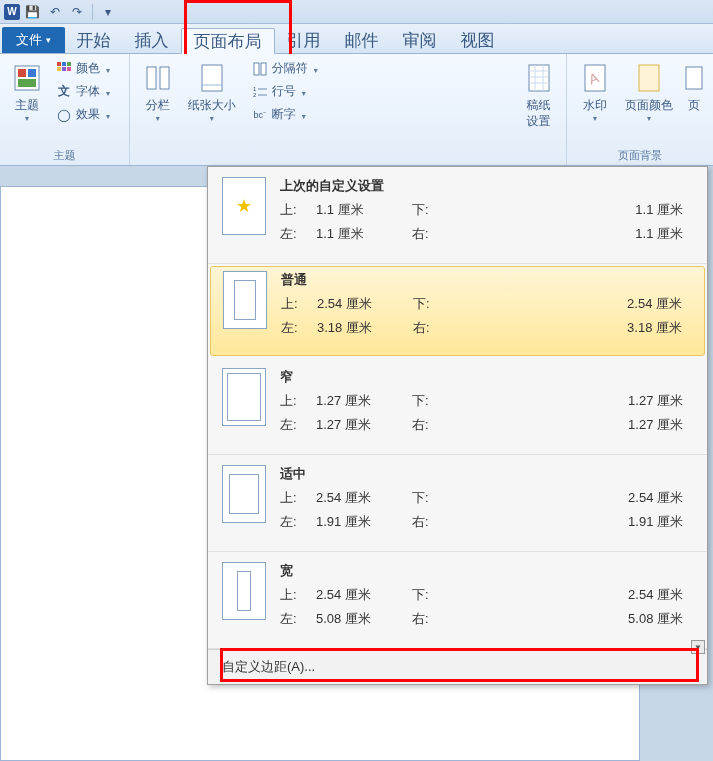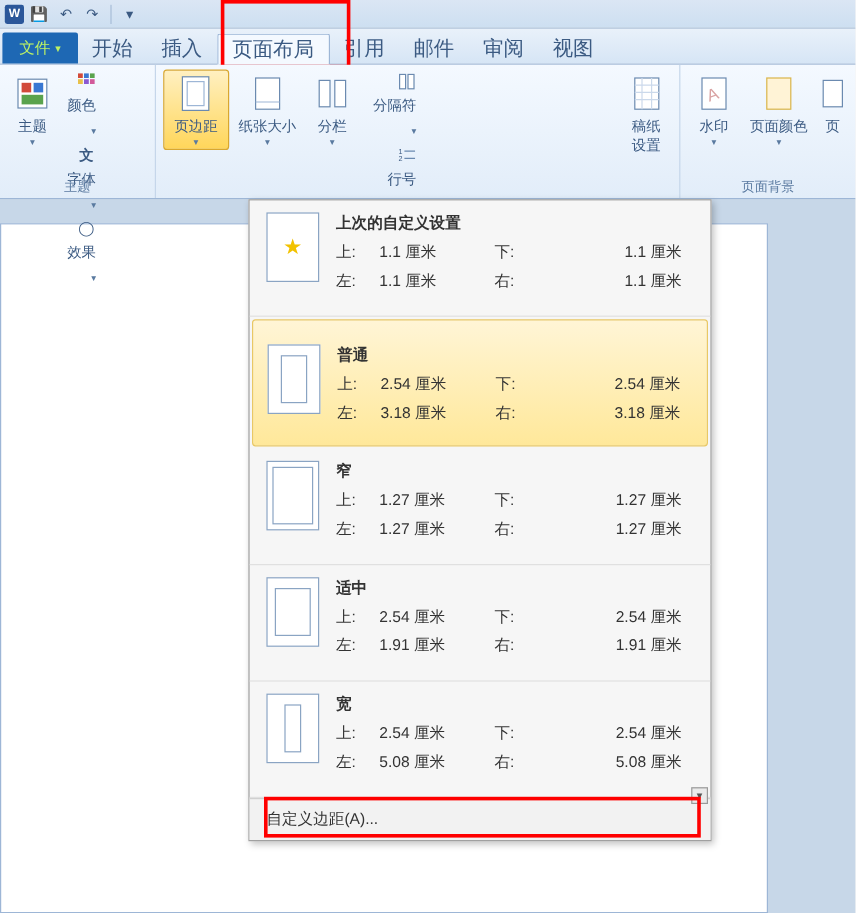--- a/index.html
+++ b/index.html
@@ -11,7 +11,7 @@
   .qat-sep { width: 1px; height: 16px; background: #a7bdd8; margin: 0 2px; }
 
   .tabs { height: 30px; background: linear-gradient(#e9f1fa,#d6e5f5); display: flex; align-items: flex-end; border-bottom: 1px solid #9db6d6; position: relative; }
-  .file-tab { background: #1e68b4; color: #bef264; height: 26px; padding: 0 14px; display: flex; align-items: center; font-size: 13px; gap: 4px; border-radius: 2px 2px 0 0; margin-left: 2px; }
+  .file-tab { background: #1e68b4; color: #ffffff; height: 26px; padding: 0 14px; display: flex; align-items: center; font-size: 13px; gap: 4px; border-radius: 2px 2px 0 0; margin-left: 2px; }
   .file-tab::after { content: "▾"; font-size: 9px; }
   .tab { height: 26px; padding: 0 12px; display: flex; align-items: center; font-size: 17px; color: #3b5a82; cursor: default; }
   .tab.active { background: #f4f9ff; border: 1px solid #9db6d6; border-bottom: 1px solid #f4f9ff; border-radius: 2px 2px 0 0; margin-bottom: -1px; }

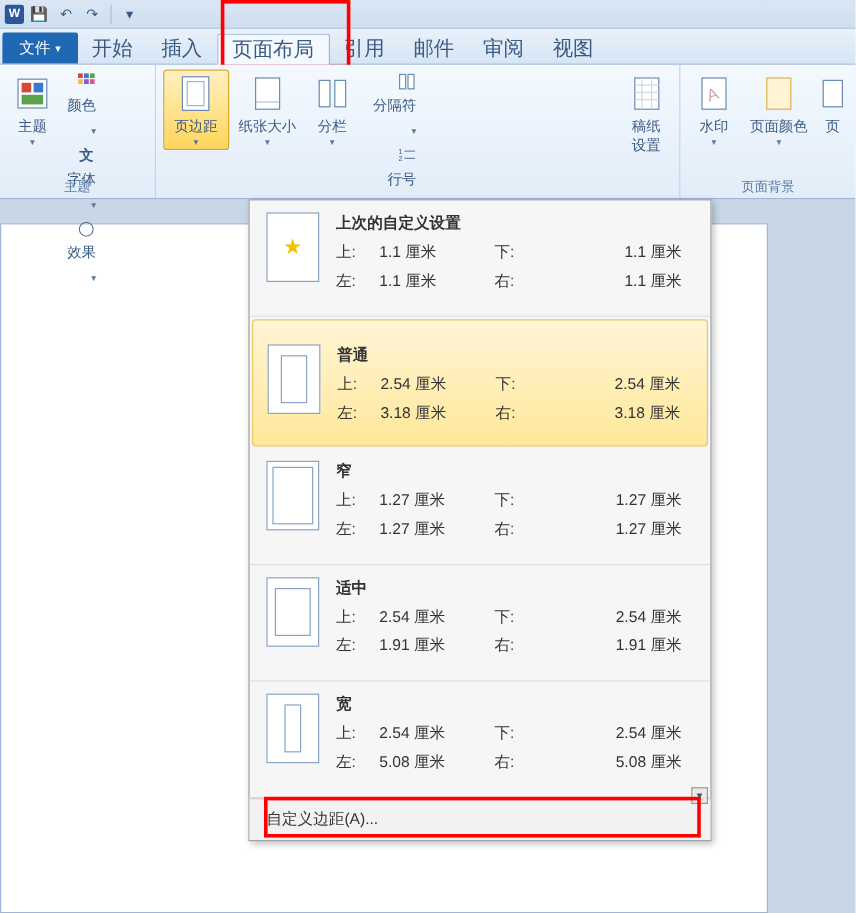--- a/index.html
+++ b/index.html
@@ -28,7 +28,7 @@
   .bigbtn.active { background: linear-gradient(#fff0c1,#ffd65a); border: 1px solid #d9a72e; border-radius: 3px; padding-top: 3px; width: 55px; }
 
   .smallbtns { display: flex; flex-direction: column; gap: 2px; }
-  .smallbtn { display: flex; align-items: flex-end; gap: 4px; font-size: 12px; color: #3b5a82; padding: 2px 4px; flex-direction: column; }
+  .smallbtn { display: flex; align-items: center; gap: 4px; font-size: 12px; color: #3b5a82; padding: 2px 4px; }
   .smallbtn .ic { width: 16px; height: 16px; display: inline-flex; align-items: center; justify-content: center; font-size: 12px; }
   .smallbtn .dd::after { content: "▾"; font-size: 8px; margin-left: 2px; color: #5a7aa0; }
 

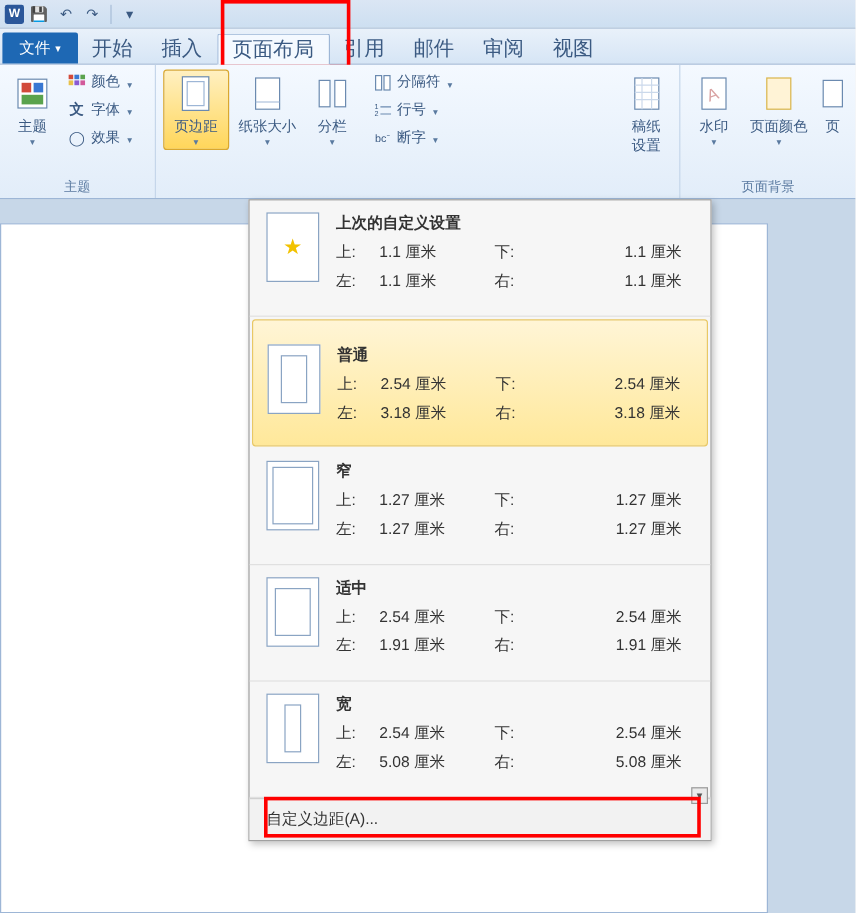--- a/index.html
+++ b/index.html
@@ -131,16 +131,6 @@
 
   <div class="group" style="width:388px;border-right:none">
     <div class="group-body">
-      <div class="bigbtn active">
-        <span class="ic">
-          <svg width="28" height="32">
-              <rect x="3" y="2" width="22" height="28" fill="#fff" stroke="#6b8ab0"></rect>
-              <rect x="7" y="6" width="14" height="20" fill="none" stroke="#9db6d6"></rect>
-            </svg>
-        </span>
-        <span>页边距</span>
-        <span class="dd"></span>
-      </div>
       <div class="bigbtn">
         <span class="ic">
           <svg width="26" height="30">

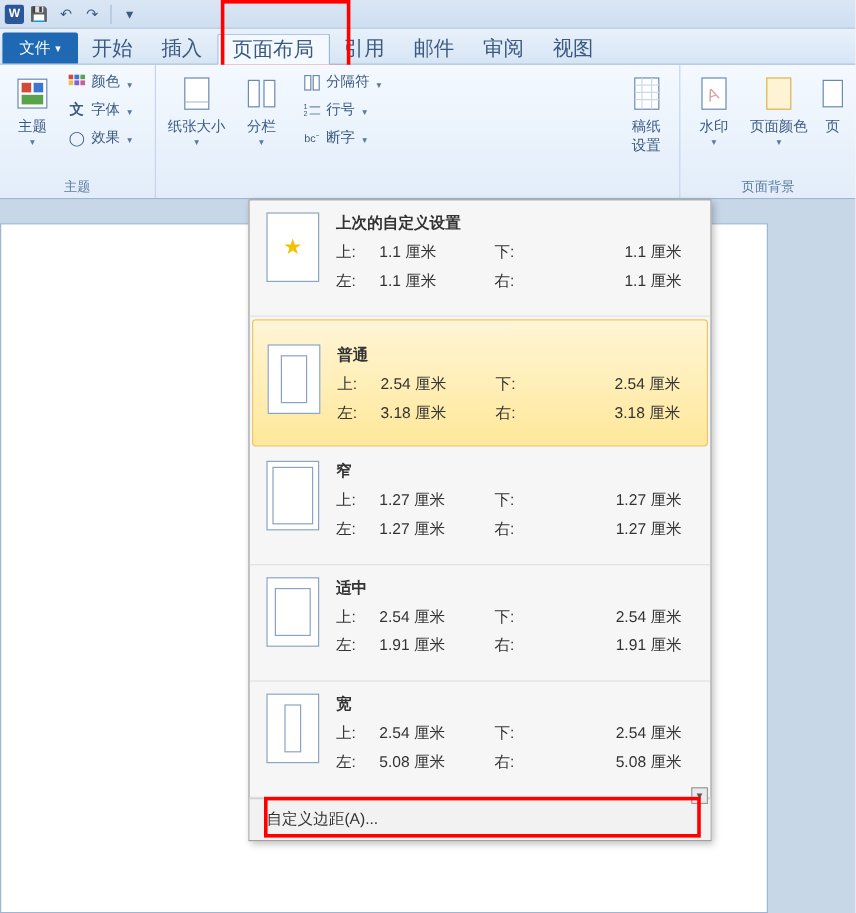--- a/index.html
+++ b/index.html
@@ -131,6 +131,16 @@
 
   <div class="group" style="width:388px;border-right:none">
     <div class="group-body">
+      <div class="bigbtn" style="width:44px">
+        <span class="ic">
+          <svg width="26" height="26">
+              <rect x="2" y="2" width="9" height="22" fill="#fff" stroke="#6b8ab0"></rect>
+              <rect x="15" y="2" width="9" height="22" fill="#fff" stroke="#6b8ab0"></rect>
+            </svg>
+        </span>
+        <span>分栏</span>
+        <span class="dd"></span>
+      </div>
       <div class="bigbtn">
         <span class="ic">
           <svg width="26" height="30">
@@ -139,16 +149,6 @@
             </svg>
         </span>
         <span>纸张大小</span>
-        <span class="dd"></span>
-      </div>
-      <div class="bigbtn" style="width:44px">
-        <span class="ic">
-          <svg width="26" height="26">
-              <rect x="2" y="2" width="9" height="22" fill="#fff" stroke="#6b8ab0"></rect>
-              <rect x="15" y="2" width="9" height="22" fill="#fff" stroke="#6b8ab0"></rect>
-            </svg>
-        </span>
-        <span>分栏</span>
         <span class="dd"></span>
       </div>
       <div class="smallbtns" style="margin-left:4px">

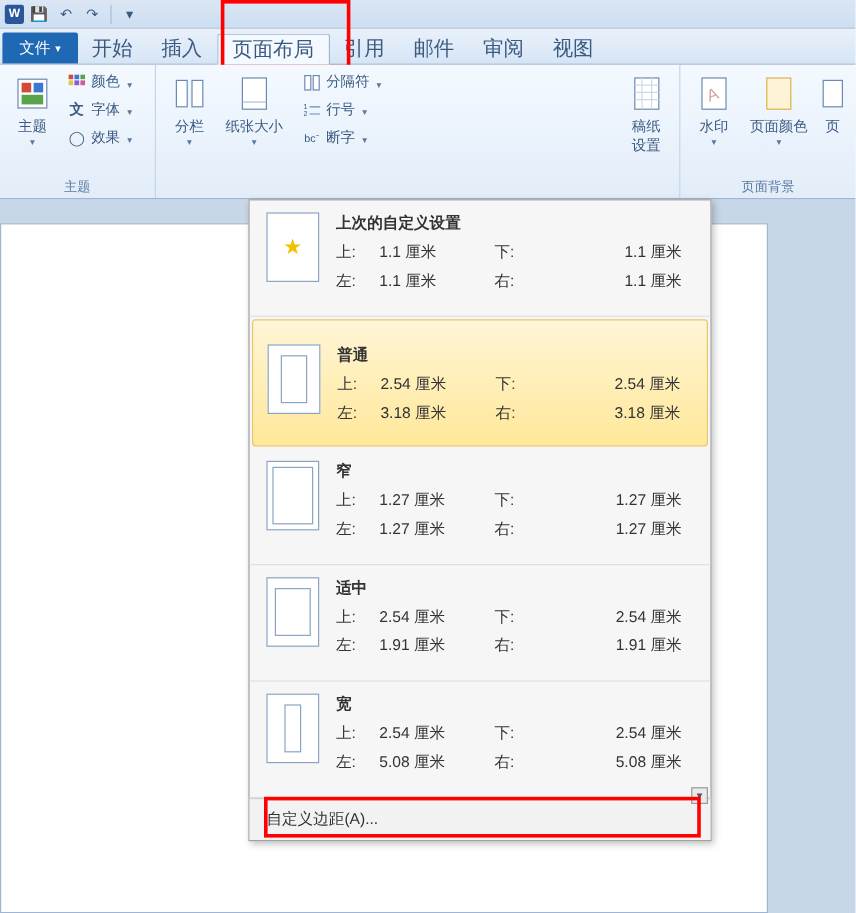--- a/index.html
+++ b/index.html
@@ -33,7 +33,7 @@
   .smallbtn .dd::after { content: "▾"; font-size: 8px; margin-left: 2px; color: #5a7aa0; }
 
   
-  .margins-panel { position: absolute; left: 207px; top: 166px; width: 386px; background: #f6f6f6; border: 1px solid #a0a0a0; box-shadow: 2px 2px 6px rgba(0,0,0,0.25); }
+  .margins-panel { position: absolute; left: 207px; top: 166px; width: 501px; background: #f6f6f6; border: 1px solid #a0a0a0; box-shadow: 2px 2px 6px rgba(0,0,0,0.25); }
   .moption { display: flex; padding: 10px 14px 14px 14px; gap: 14px; border-bottom: 1px solid #e0e0e0; }
   .moption.selected { background: linear-gradient(#fff5d6,#ffe89a); border: 1px solid #e9c864; margin: 2px; border-radius: 3px; padding: 20px 12px 12px 12px; }
   .moption.selected + .moption { border-top: none; }

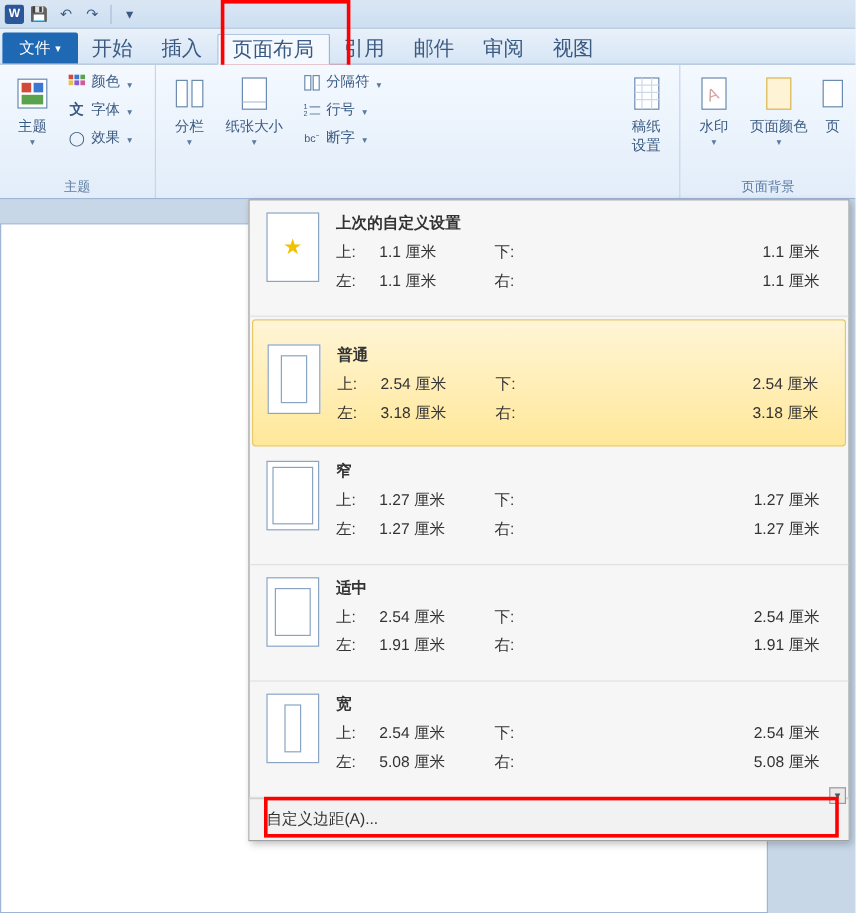--- a/index.html
+++ b/index.html
@@ -35,7 +35,7 @@
   
   .margins-panel { position: absolute; left: 207px; top: 166px; width: 501px; background: #f6f6f6; border: 1px solid #a0a0a0; box-shadow: 2px 2px 6px rgba(0,0,0,0.25); }
   .moption { display: flex; padding: 10px 14px 14px 14px; gap: 14px; border-bottom: 1px solid #e0e0e0; }
-  .moption.selected { background: linear-gradient(#fff5d6,#ffe89a); border: 1px solid #e9c864; margin: 2px; border-radius: 3px; padding: 20px 12px 12px 12px; }
+  .moption.selected { background: linear-gradient(#fff5d6,#ffe89a); border: 1px solid #e9c864; margin: 2px; border-radius: 3px; padding: 4px 12px 12px 12px; }
   .moption.selected + .moption { border-top: none; }
   .mthumb { width: 44px; height: 58px; background: #fff; border: 1px solid #8aa4c3; position: relative; flex-shrink: 0; }
   .mthumb::before, .mthumb::after { content: ""; position: absolute; background: #bcd0e8; }

